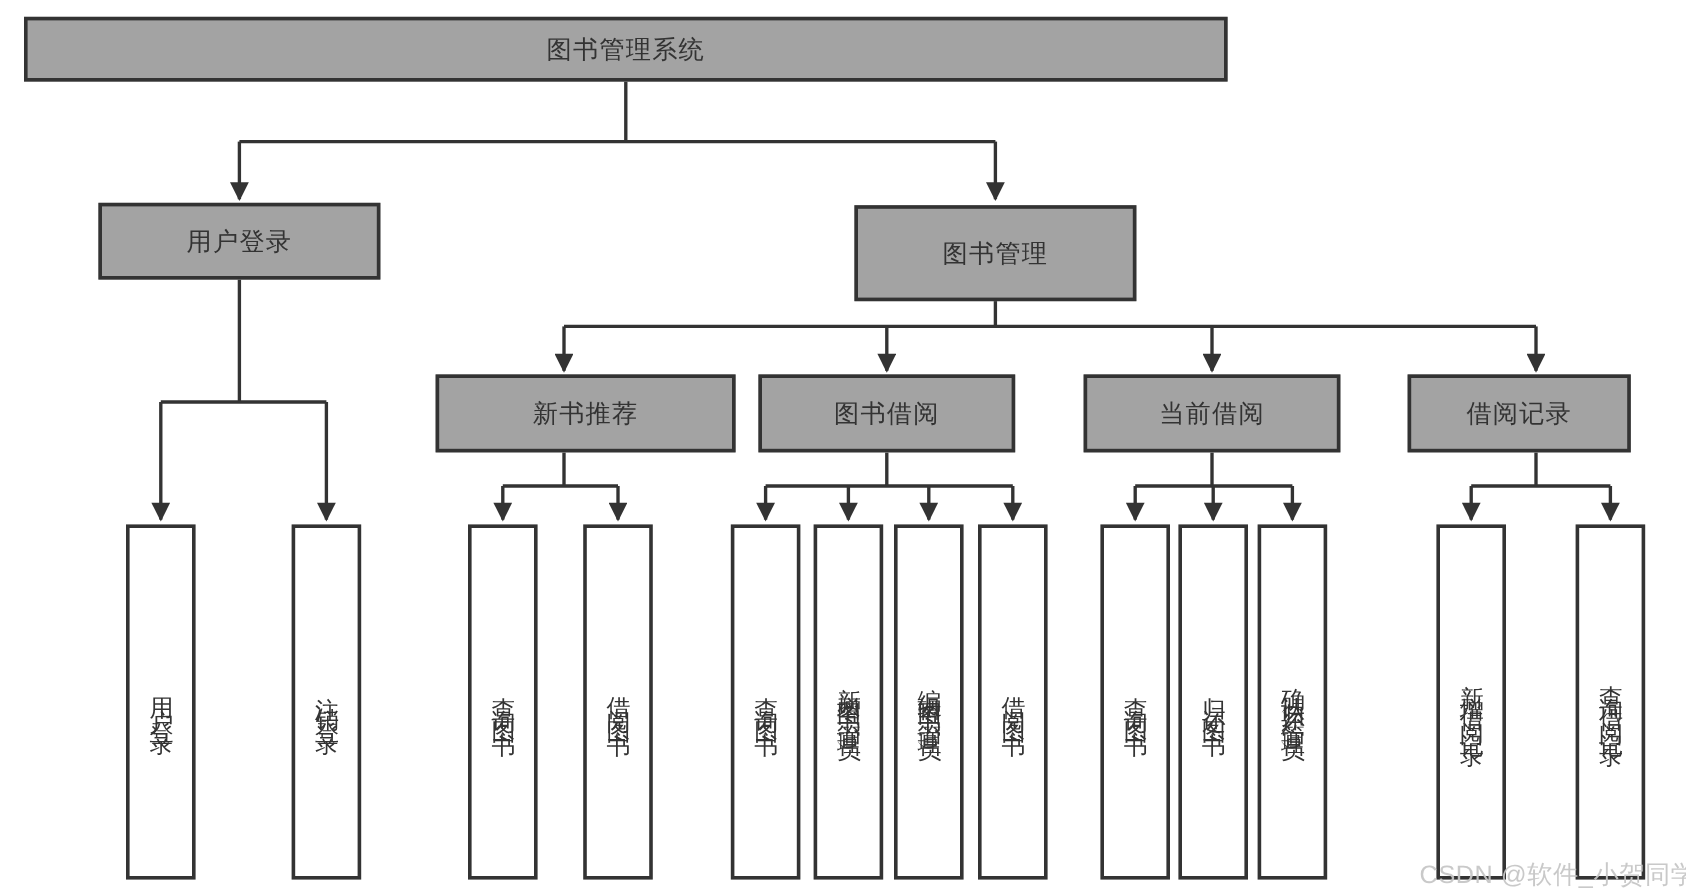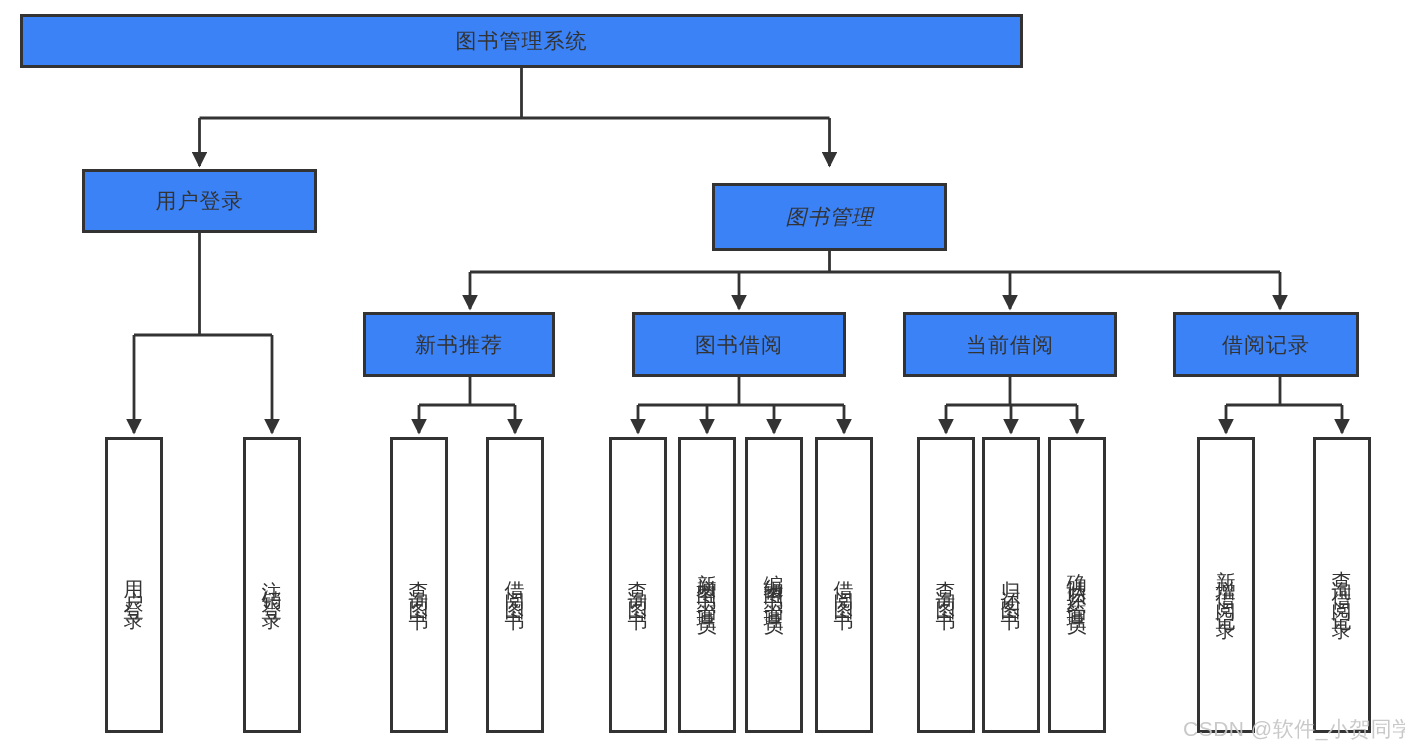--- a/index.html
+++ b/index.html
@@ -25,7 +25,7 @@
     position: absolute;
     box-sizing: border-box;
     border: 3px solid #333333;
-    background: #3b82f6;
+    background: #a3a3a3;
     display: flex;
     align-items: center;
     justify-content: center;

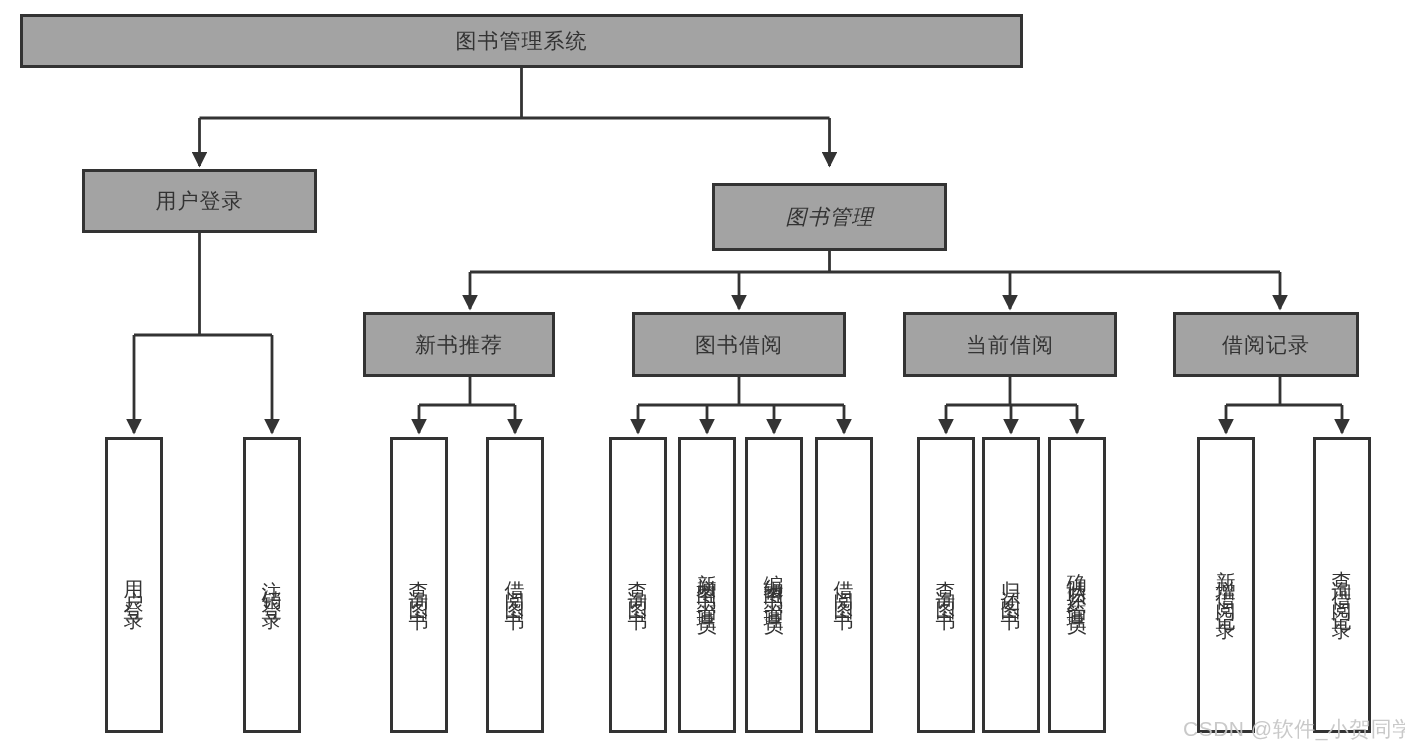--- a/index.html
+++ b/index.html
@@ -117,7 +117,7 @@
   <div class="hbox" style="left:20px; top:14px; width:1003px; height:54px;">图书管理系统</div>
 
   <div class="hbox" style="left:82px; top:169px; width:235px; height:64px;">用户登录</div>
-  <div class="hbox" style="left:712px; top:183px; width:235px; height:68px;font-style:italic;">图书管理</div>
+  <div class="hbox" style="left:712px; top:171px; width:235px; height:80px;">图书管理</div>
 
   <div class="hbox" style="left:363px; top:312px; width:192px; height:65px;">新书推荐</div>
   <div class="hbox" style="left:903px; top:312px; width:214px; height:65px;">当前借阅</div>

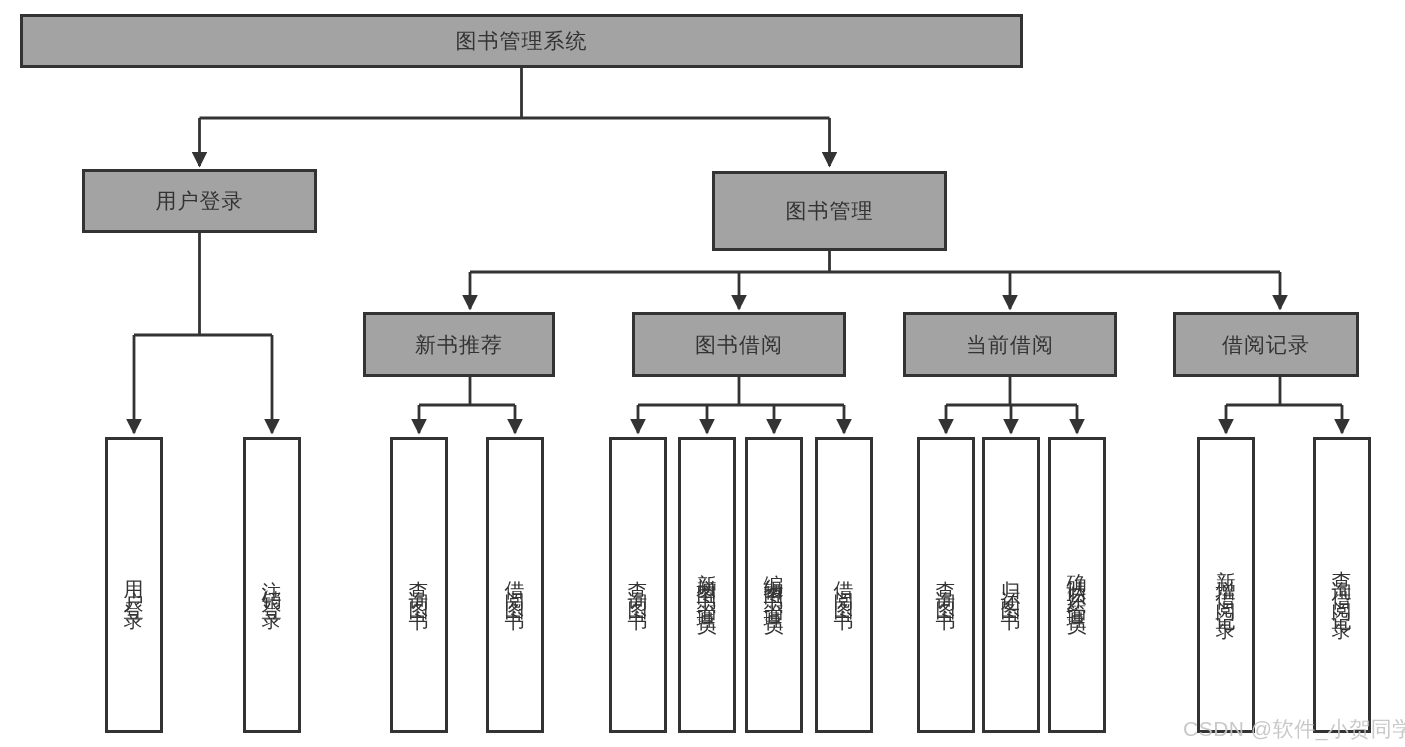--- a/index.html
+++ b/index.html
@@ -119,7 +119,7 @@
   <div class="hbox" style="left:82px; top:169px; width:235px; height:64px;">用户登录</div>
   <div class="hbox" style="left:712px; top:171px; width:235px; height:80px;">图书管理</div>
 
-  <div class="hbox" style="left:363px; top:312px; width:192px; height:65px;">新书推荐</div>
+  <div class="hbox" style="left:363px; top:312px; width:250px; height:65px;">新书推荐</div>
   <div class="hbox" style="left:903px; top:312px; width:214px; height:65px;">当前借阅</div>
   <div class="hbox" style="left:632px; top:312px; width:214px; height:65px;">图书借阅</div>
   <div class="hbox" style="left:1173px; top:312px; width:186px; height:65px;">借阅记录</div>

